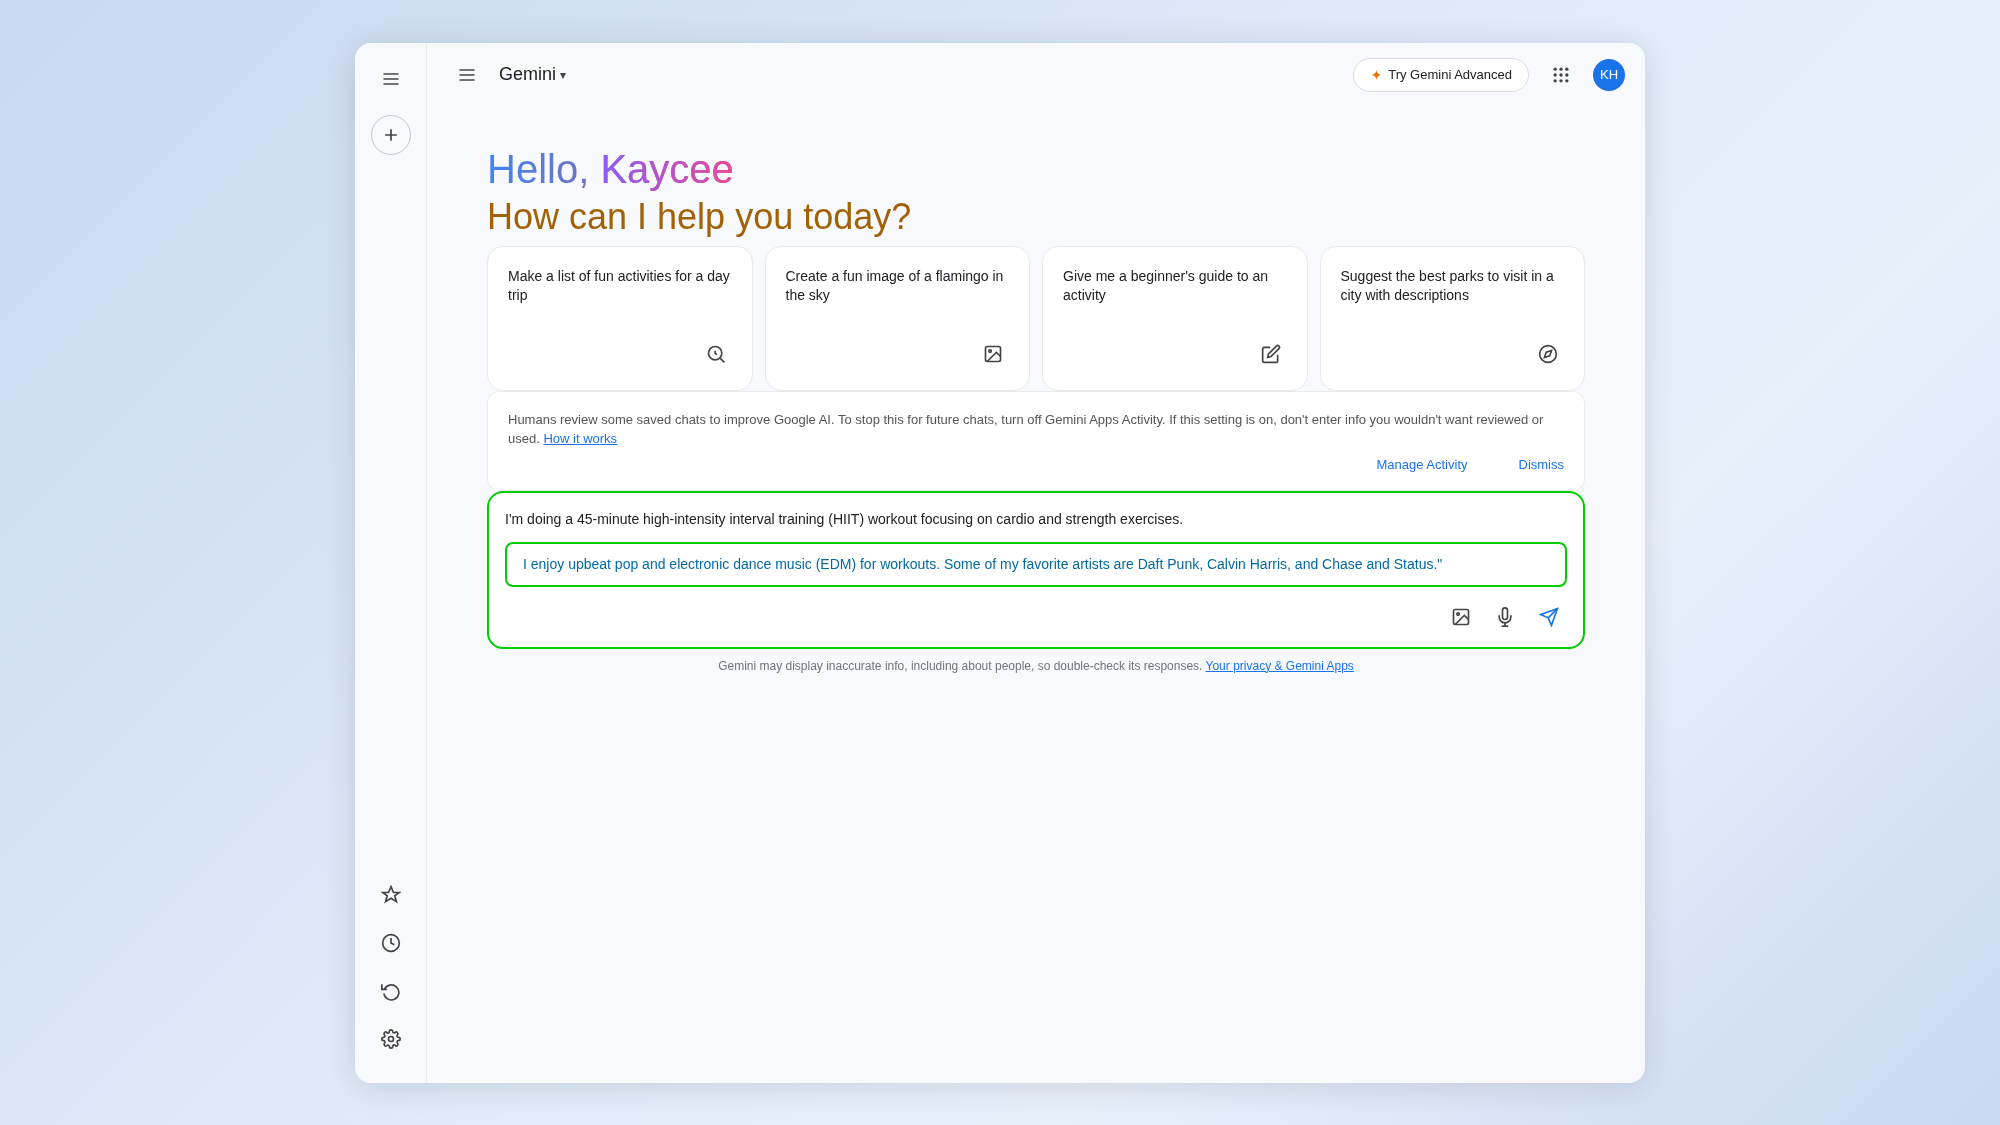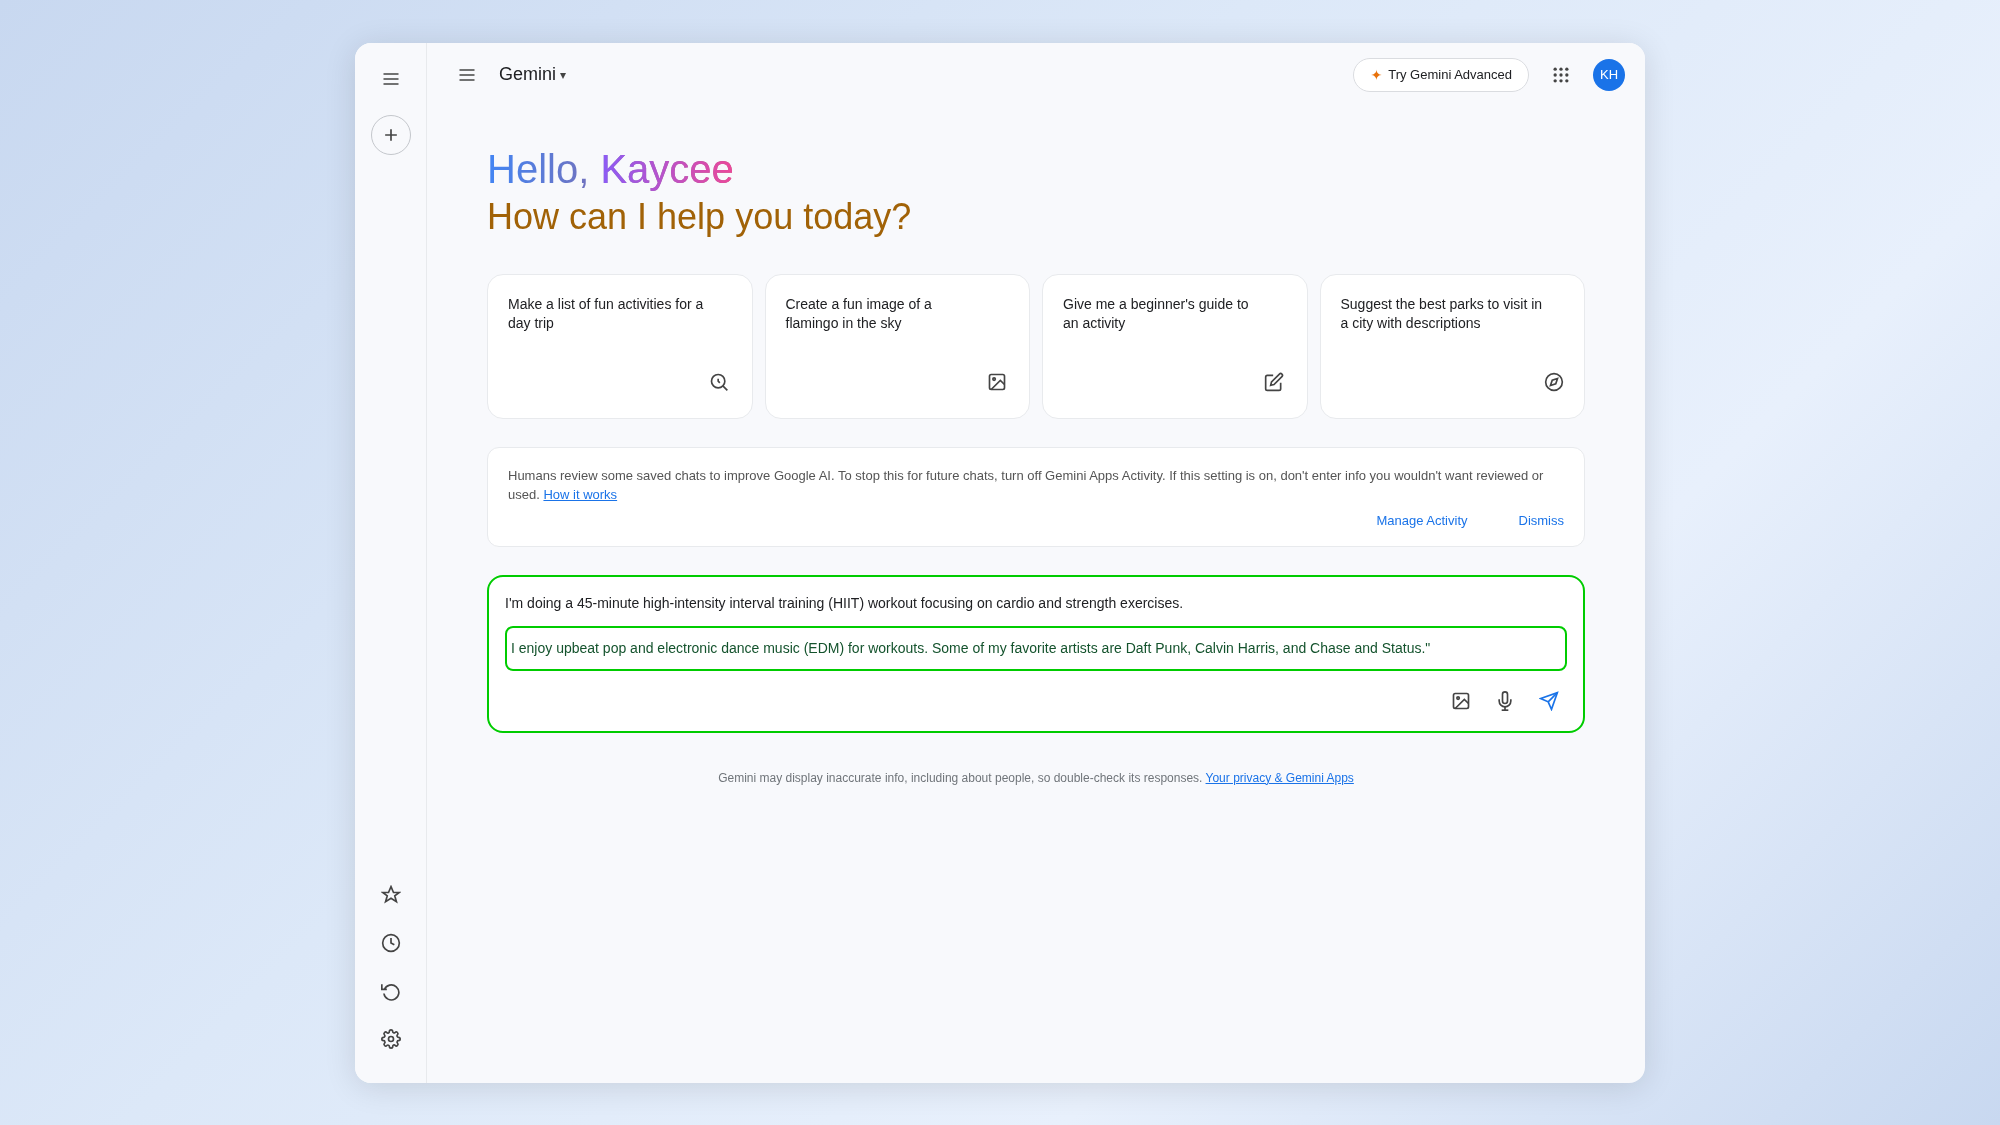--- a/index.html
+++ b/index.html
@@ -188,7 +188,6 @@
       padding: 40px 60px;
       display: flex;
       flex-direction: column;
-      gap: 28px;
     }
     .greeting-section {
       text-align: left;

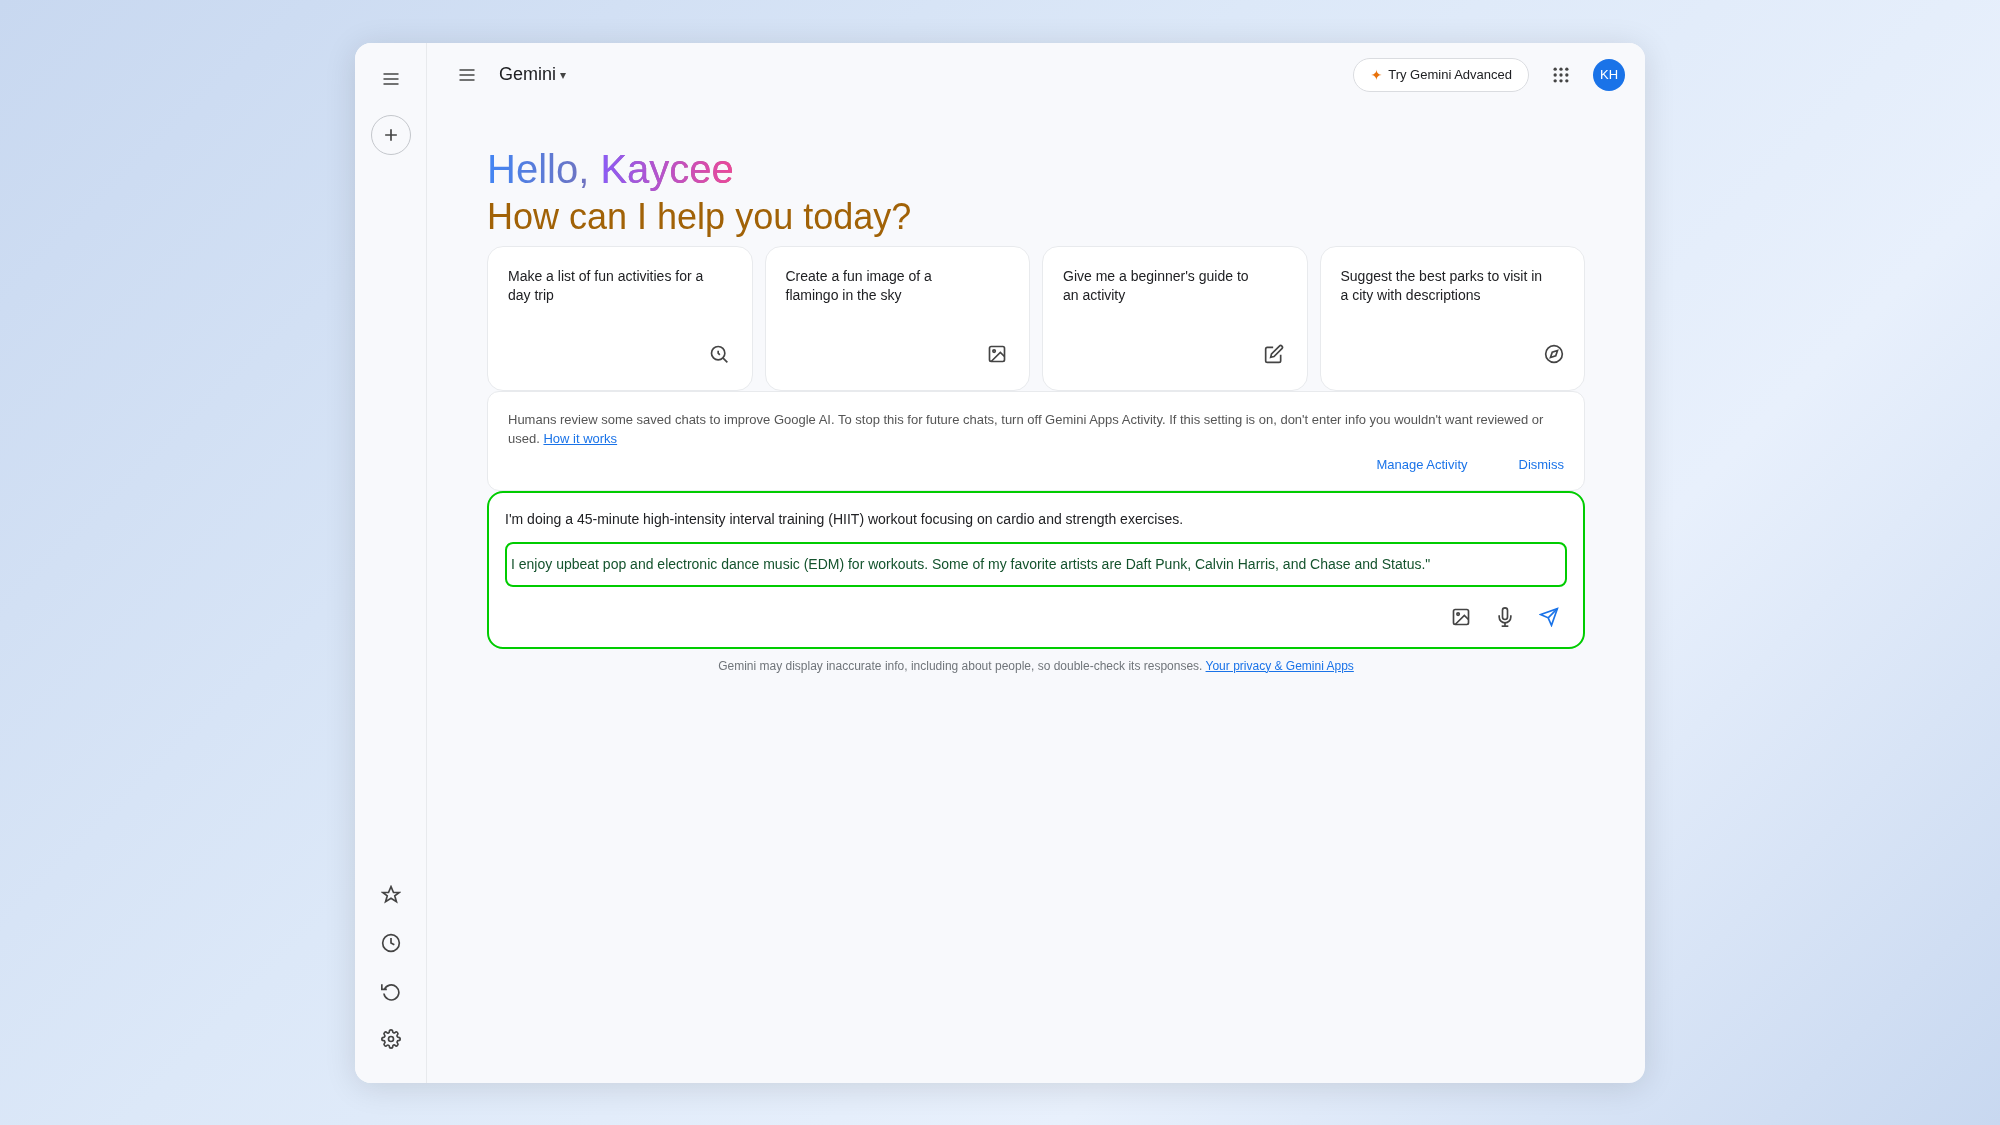--- a/index.html
+++ b/index.html
@@ -225,6 +225,7 @@
       border-radius: 16px;
       padding: 20px;
       display: flex;
+      flex-direction: column;
       justify-content: space-between;
       min-height: 145px;
       cursor: pointer;

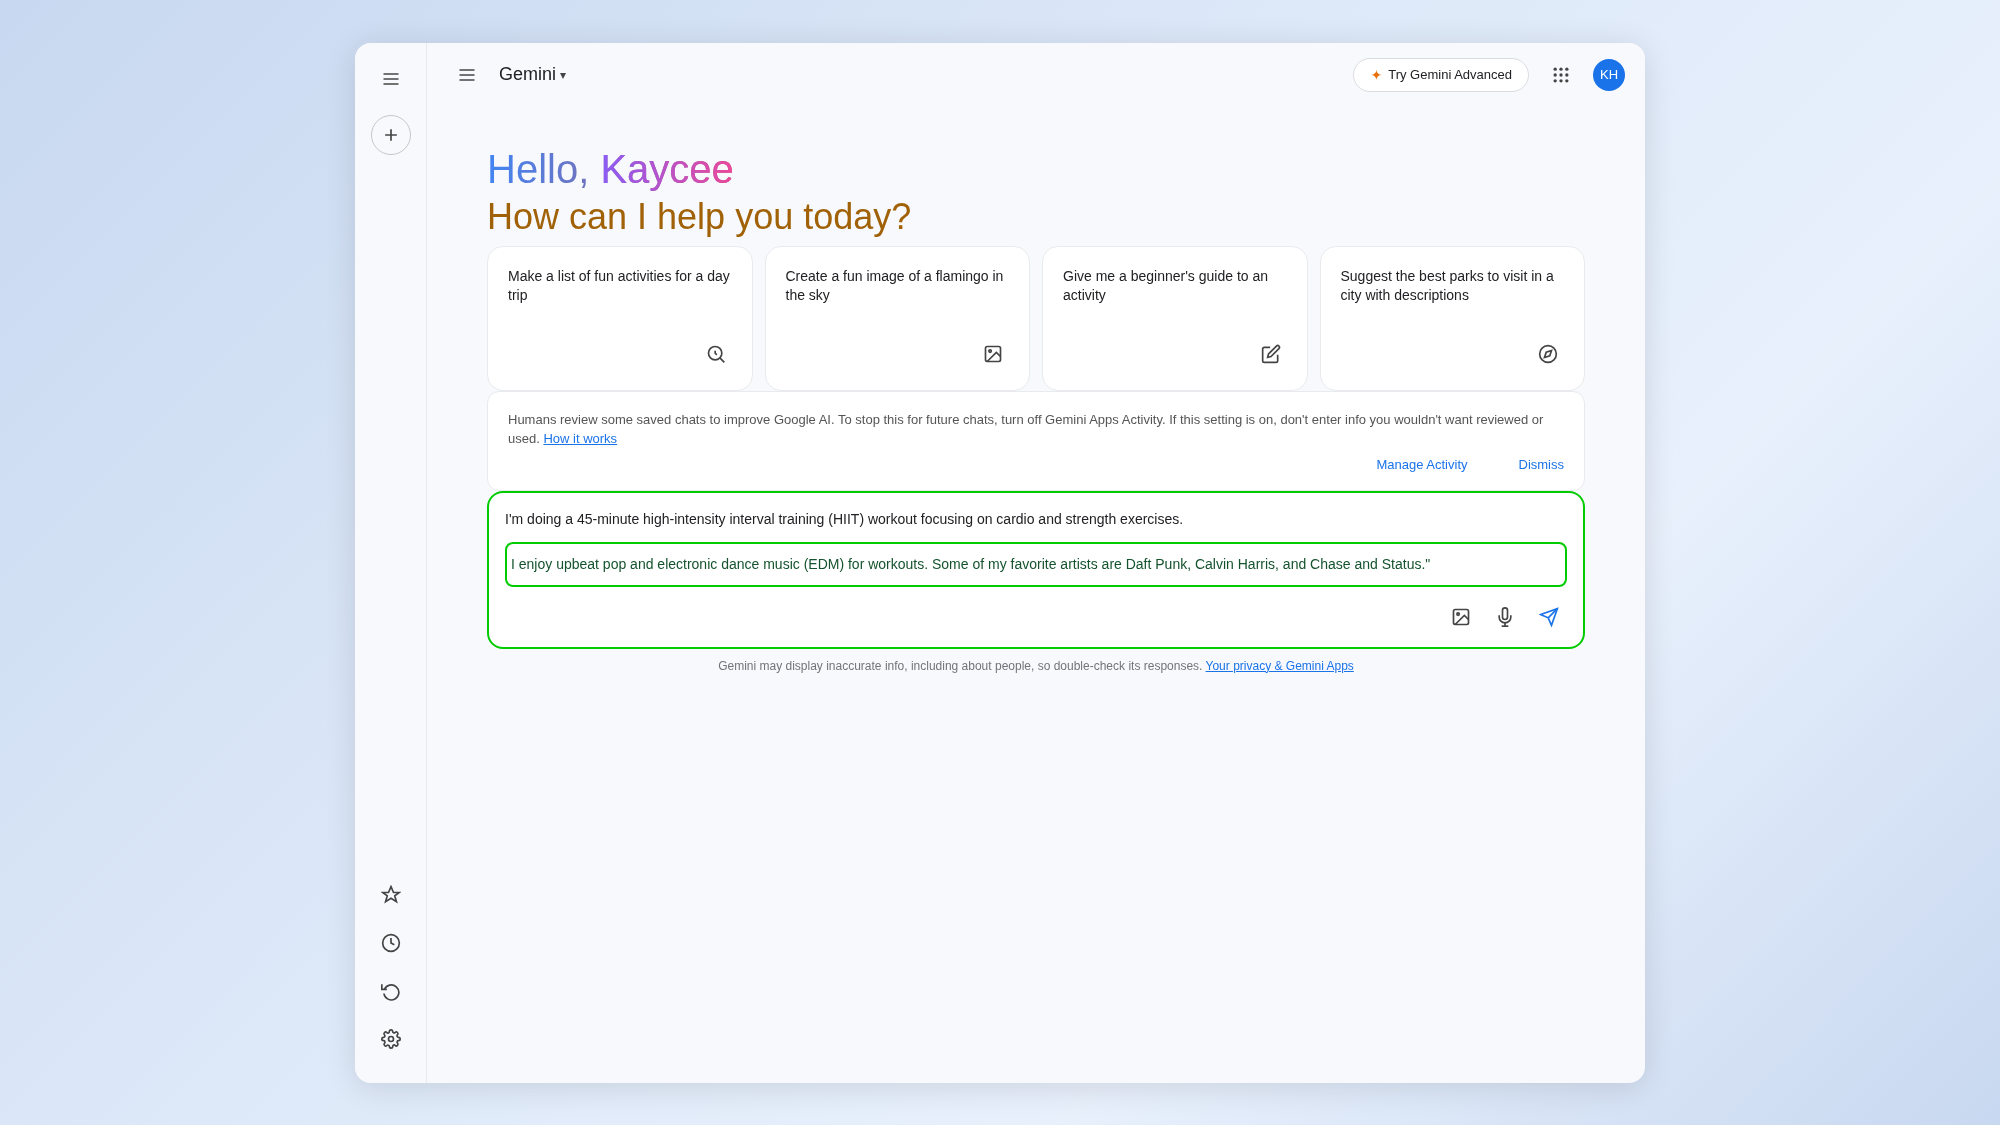--- a/index.html
+++ b/index.html
@@ -294,11 +294,11 @@
     }
     .chat-highlighted-text {
       font-size: 14px;
-      color: #14532d;
+      color: #0369a1;
       line-height: 1.5;
       border: 2px solid #00cc00;
       border-radius: 8px;
-      padding: 10px 4px;
+      padding: 10px 16px;
       background: white;
       margin-bottom: 12px;
     }

